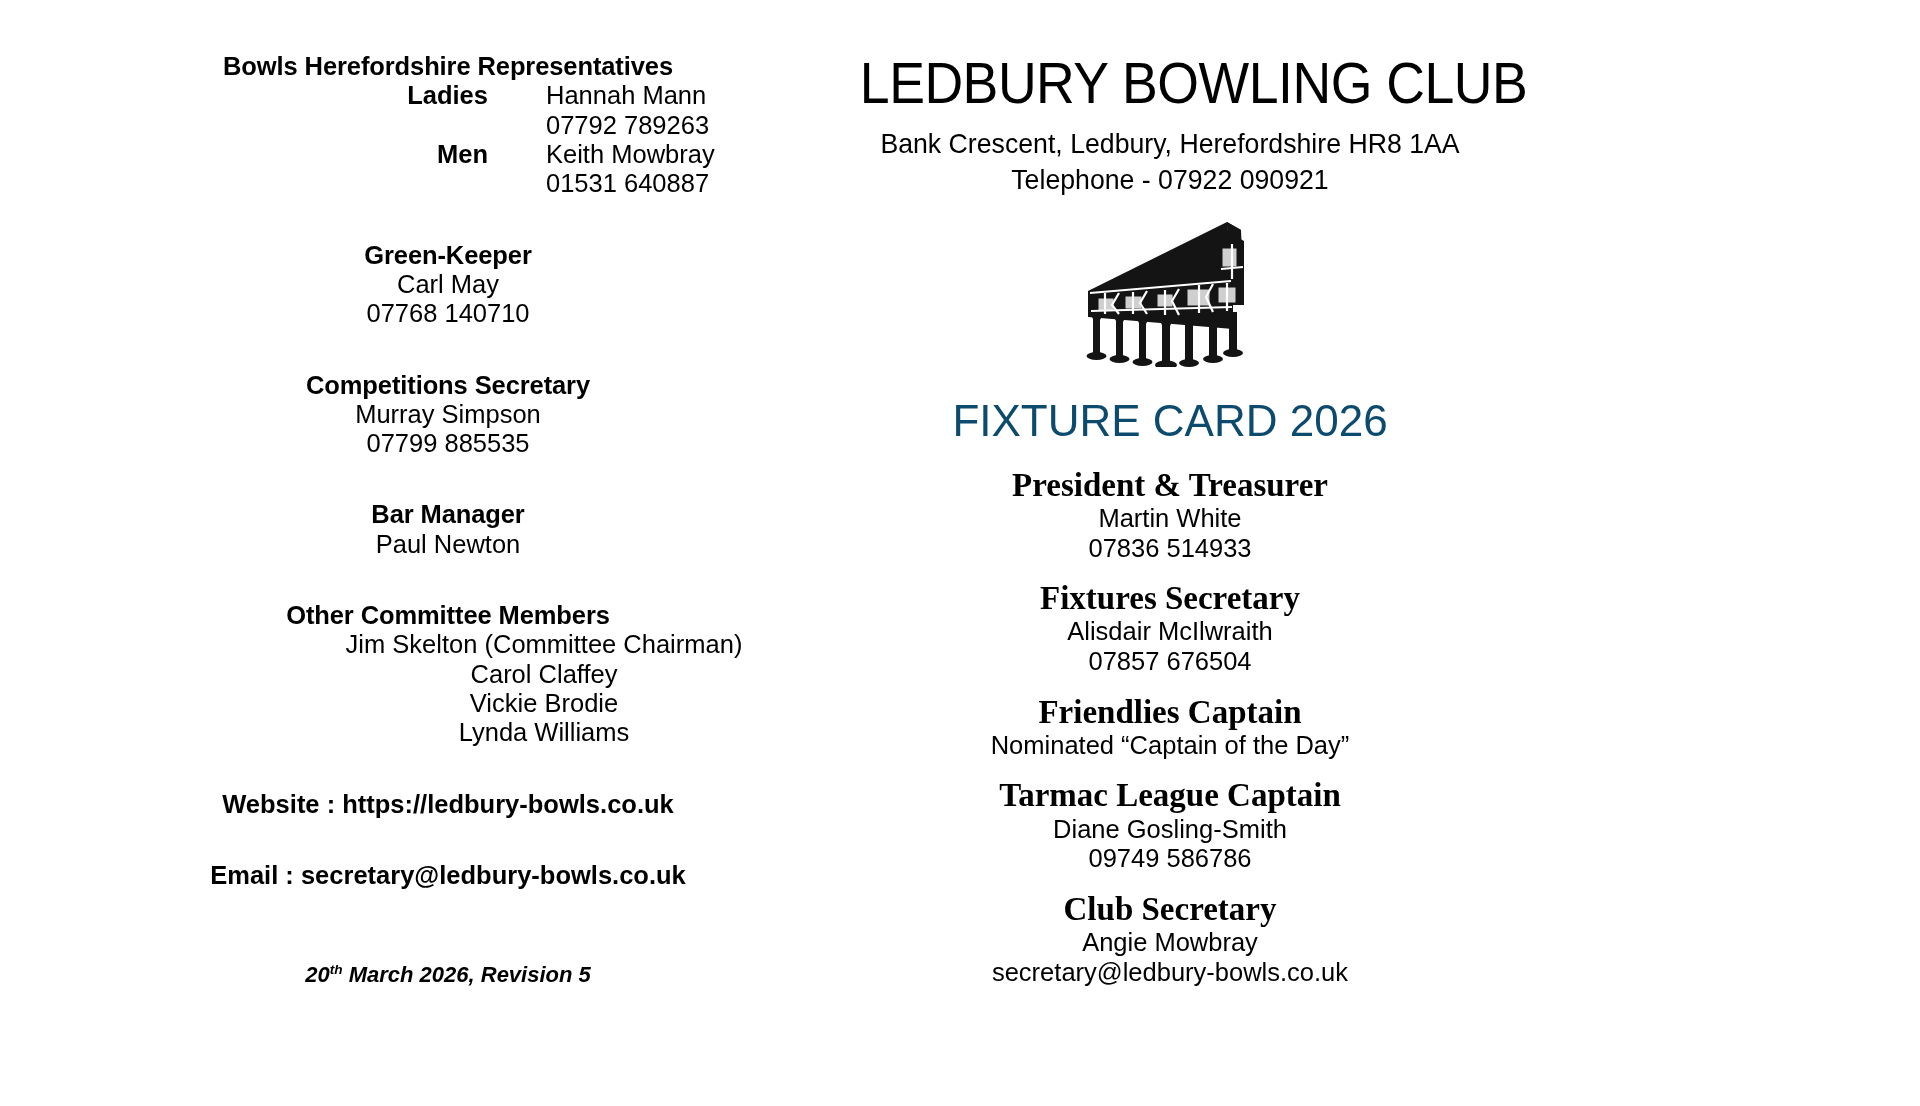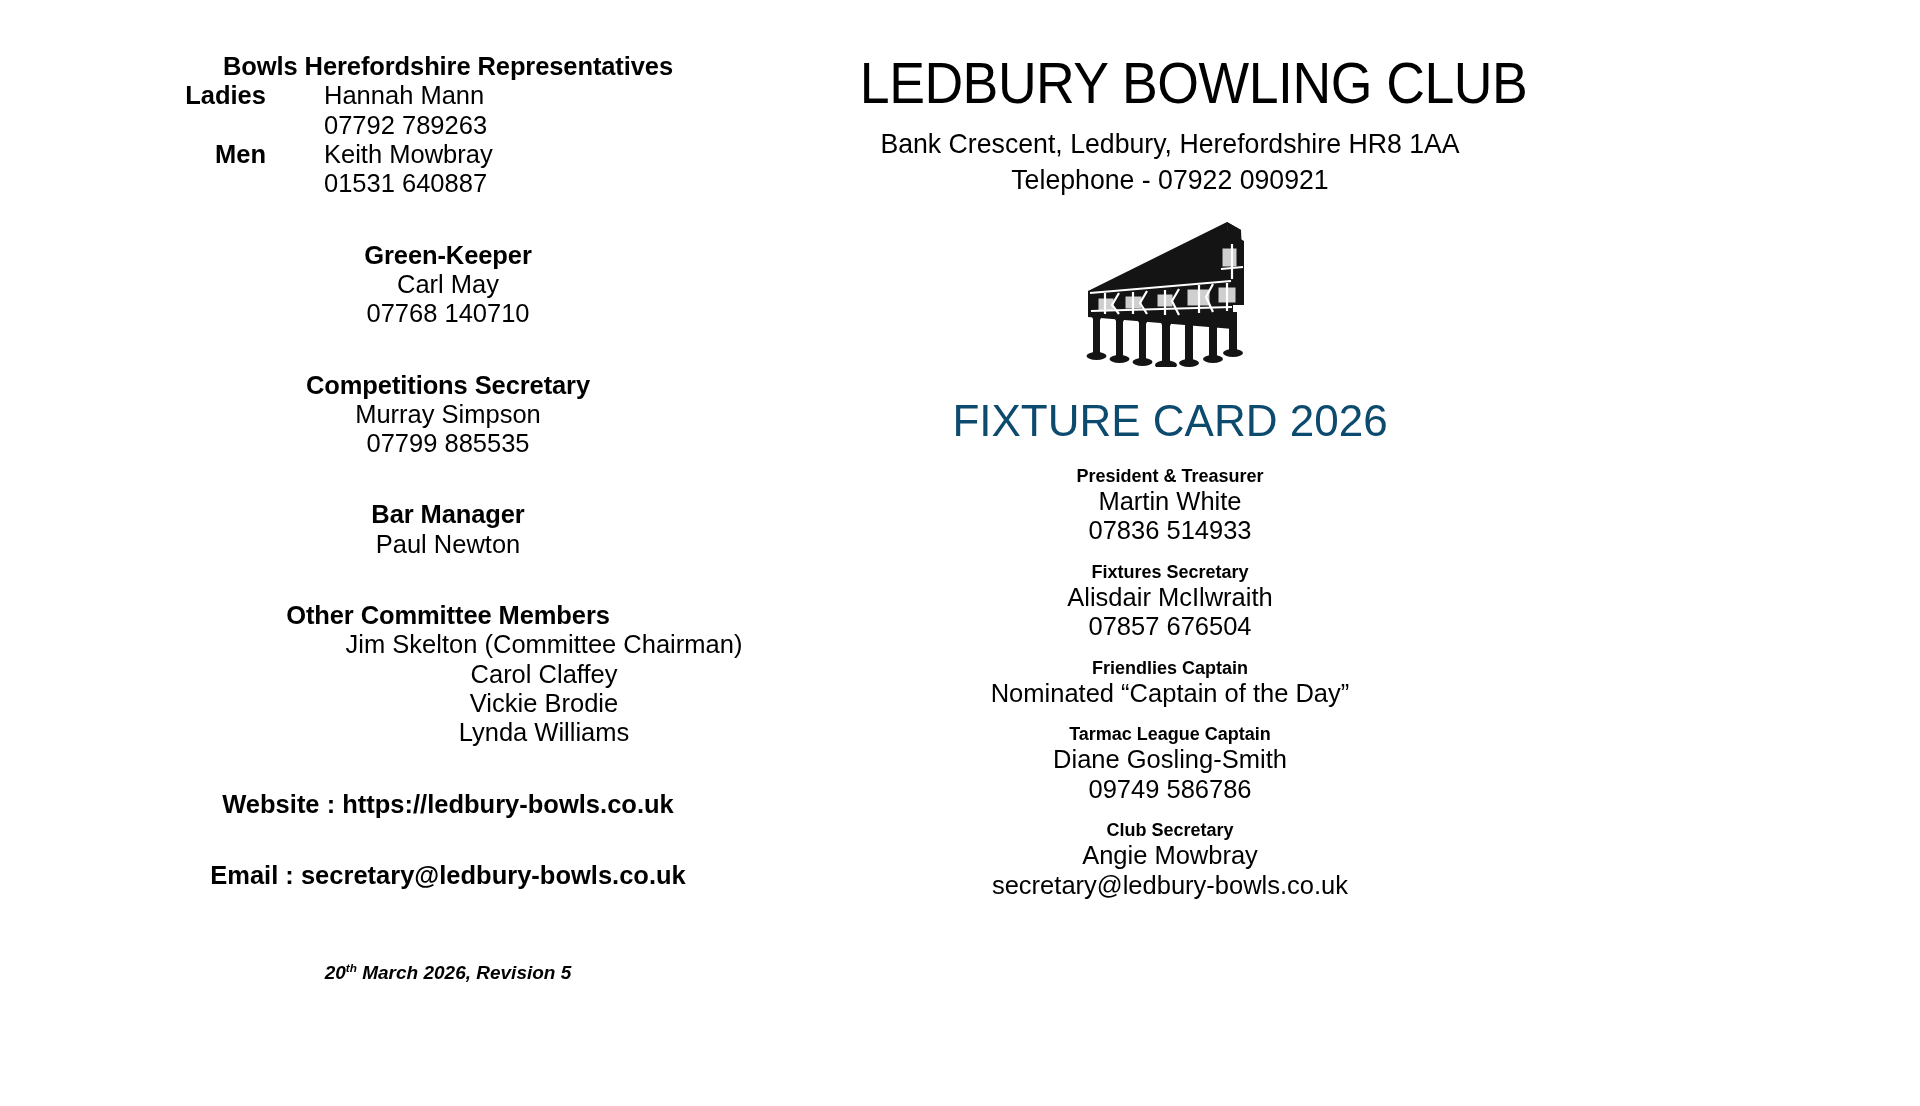--- a/index.html
+++ b/index.html
@@ -51,7 +51,7 @@
   
   .rep-row {
     display: flex;
-    justify-content: flex-start;
+    justify-content: flex-end;
     align-items: baseline;
     font-size: 25.5px;
     line-height: 1.15;

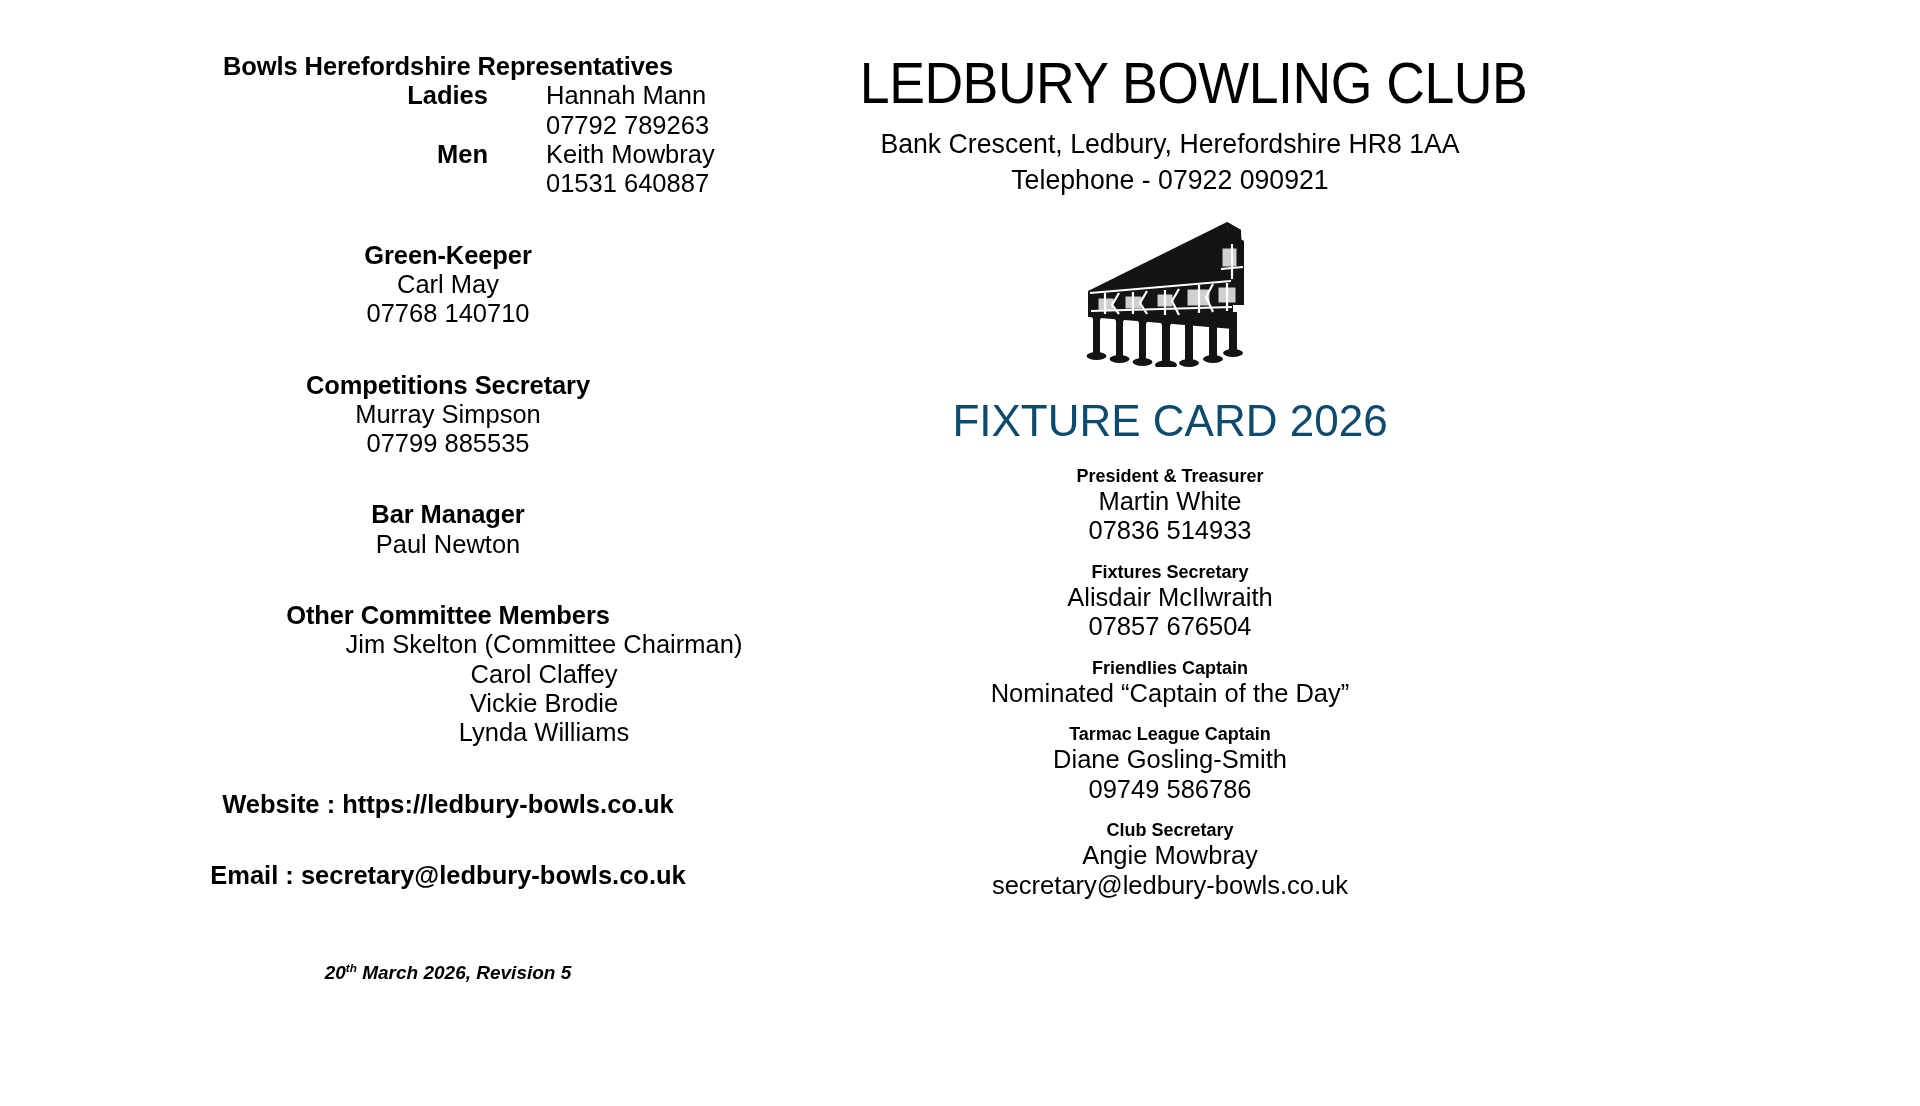--- a/index.html
+++ b/index.html
@@ -153,9 +153,10 @@
 
   .officer-role {
     font-weight: bold;
-    font-size: 18px;
+    font-size: 33px;
     line-height: 1.16;
     white-space: nowrap;
+    font-family: Liberation Serif, serif;
   }
   .officer-detail {
     font-weight: normal;

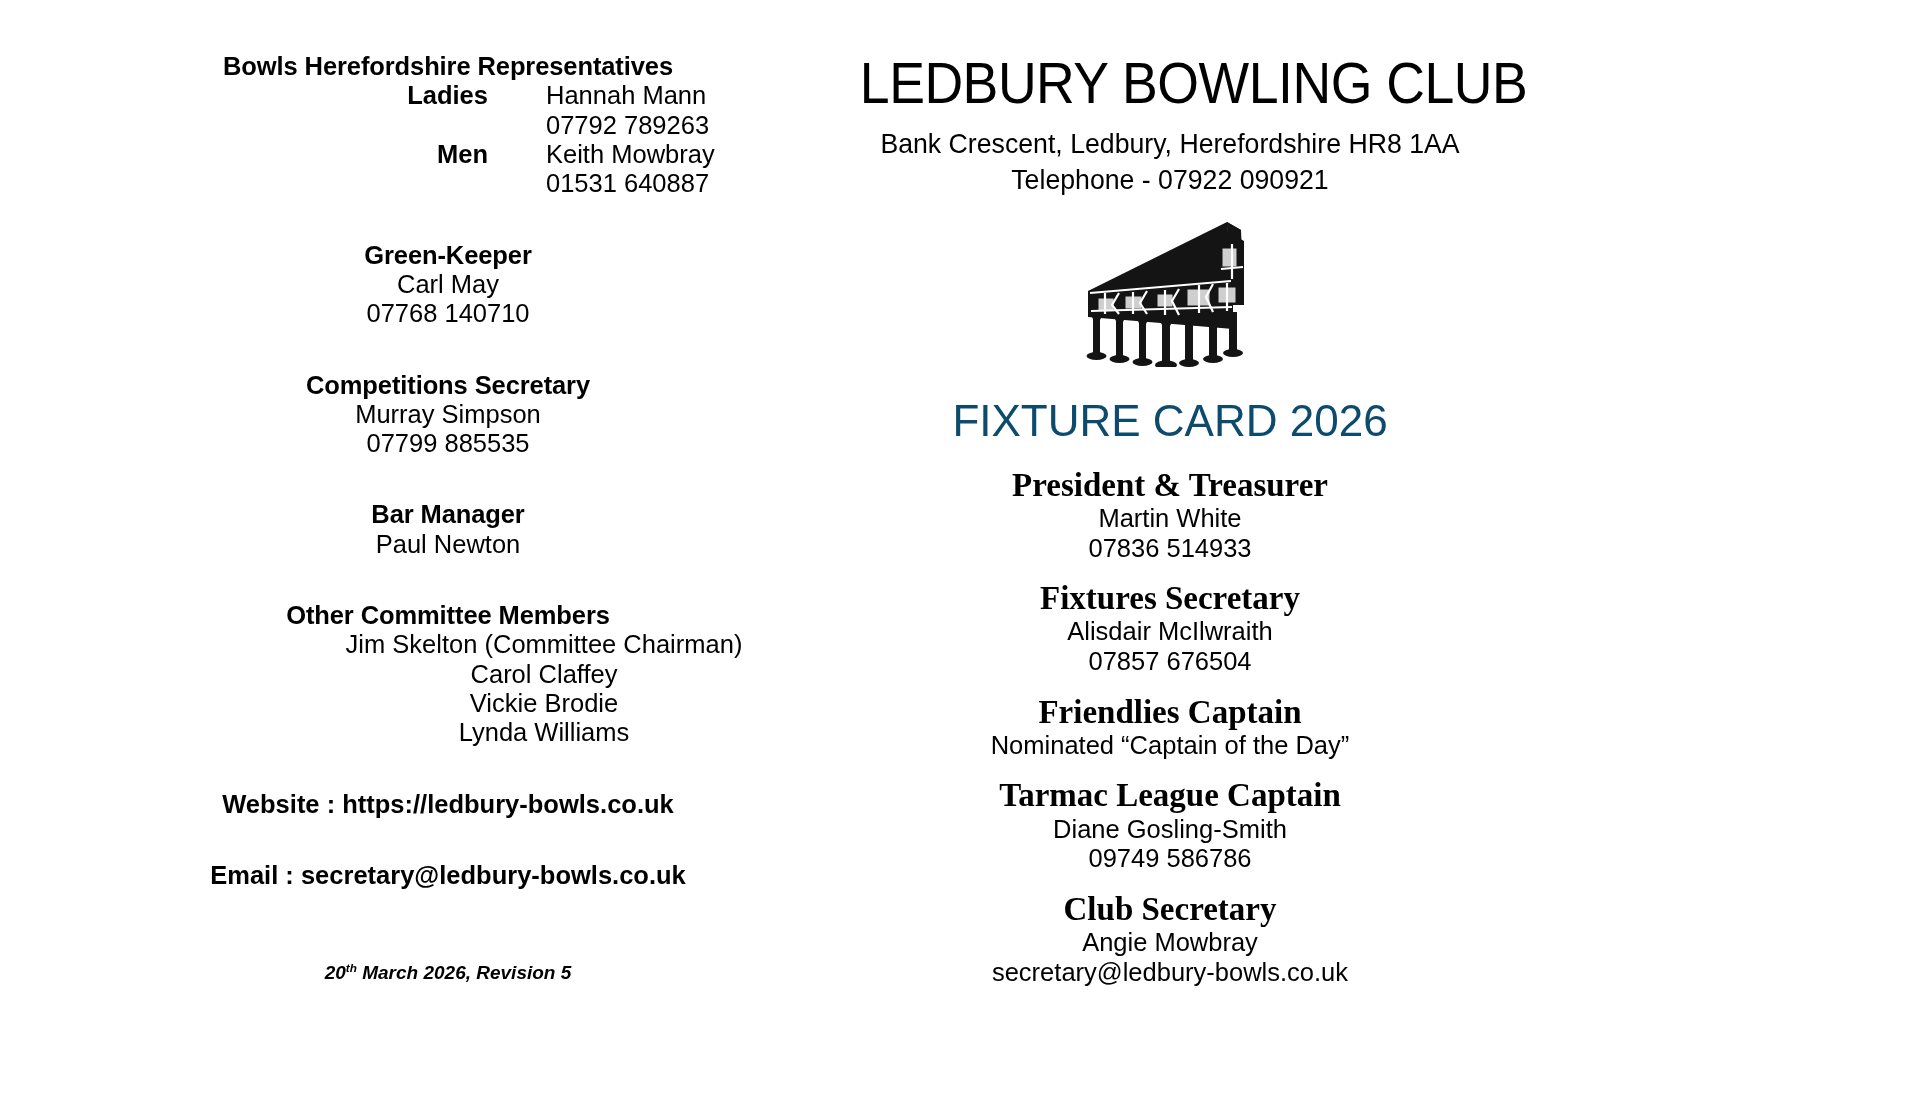--- a/index.html
+++ b/index.html
@@ -95,7 +95,7 @@
   .revision-line {
     font-weight: bold;
     font-style: italic;
-    font-size: 19px;
+    font-size: 22px;
     line-height: 1.15;
     white-space: nowrap;
   }

